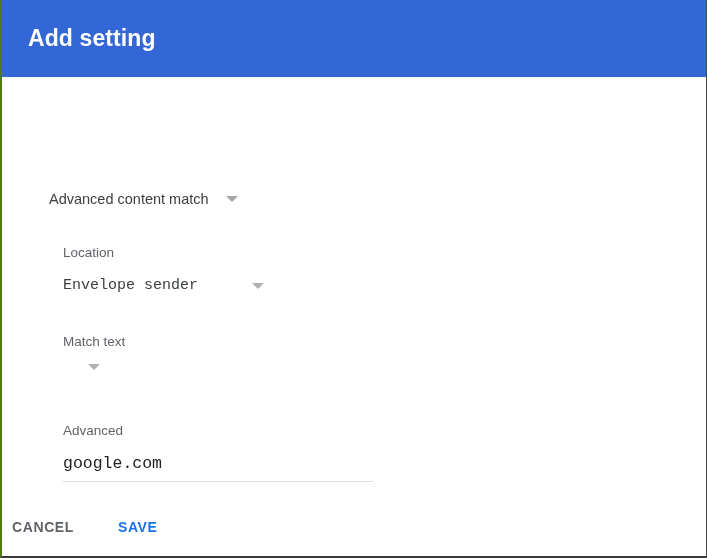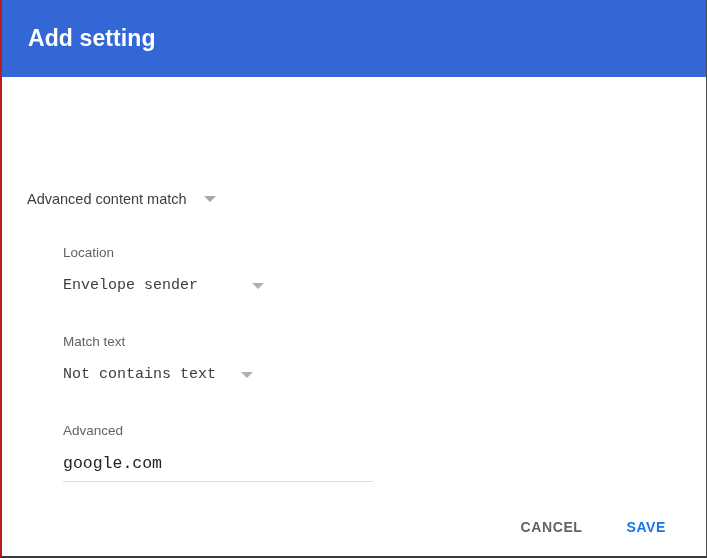--- a/index.html
+++ b/index.html
@@ -18,7 +18,7 @@
     height: 558px;
     box-sizing: border-box;
     background: #ffffff;
-    border-left: 2px solid #b91c1c;
+    border-left: 2px solid #4d7c0f;
     border-right: 1px solid #4a4a4a;
     border-bottom: 2px solid #3a3a3a;
     border-top: none;

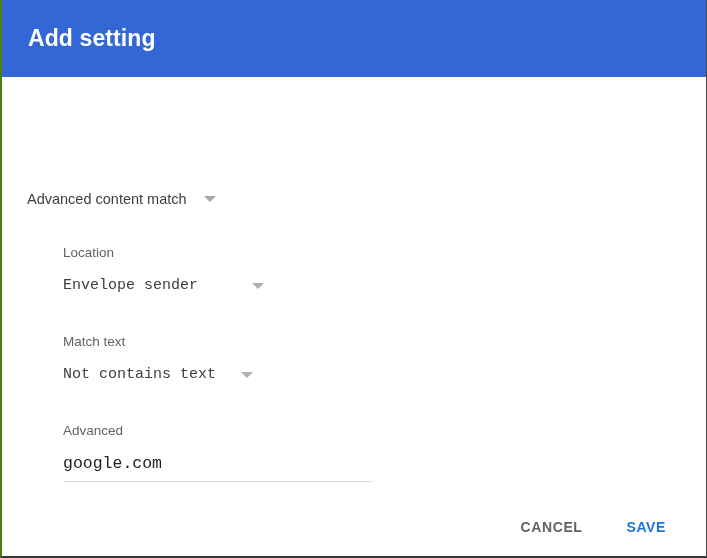--- a/index.html
+++ b/index.html
@@ -54,7 +54,7 @@
 
   .type-selector {
     position: absolute;
-    left: 25px;
+    left: 47px;
     top: 112px;
     display: flex;
     align-items: center;

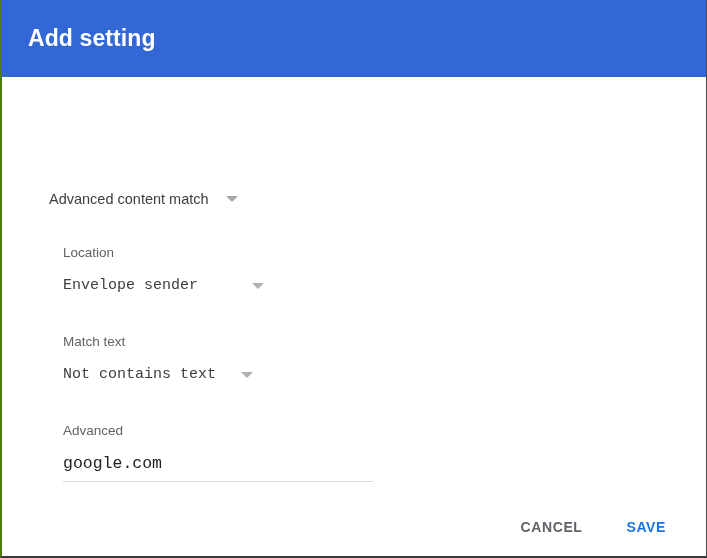--- a/index.html
+++ b/index.html
@@ -179,7 +179,6 @@
     <div class="field-group group-matchtype">
       <span class="field-label">Match text</span>
       <div class="select-row">
-        <span class="select-value">Not contains text</span>
         <span class="caret caret-sm caret-mt"></span>
       </div>
     </div>

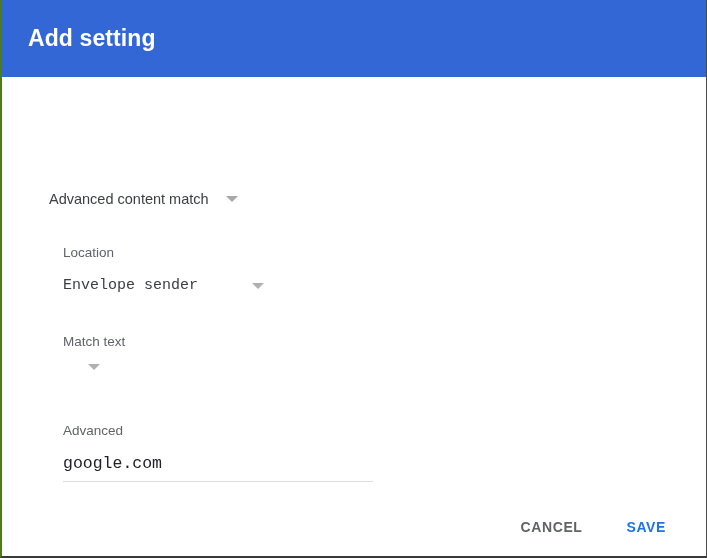--- a/index.html
+++ b/index.html
@@ -134,7 +134,7 @@
     min-height: 58px;
     display: flex;
     align-items: center;
-    justify-content: flex-end;
+    justify-content: flex-start;
     padding-right: 22px;
     box-sizing: border-box;
   }

